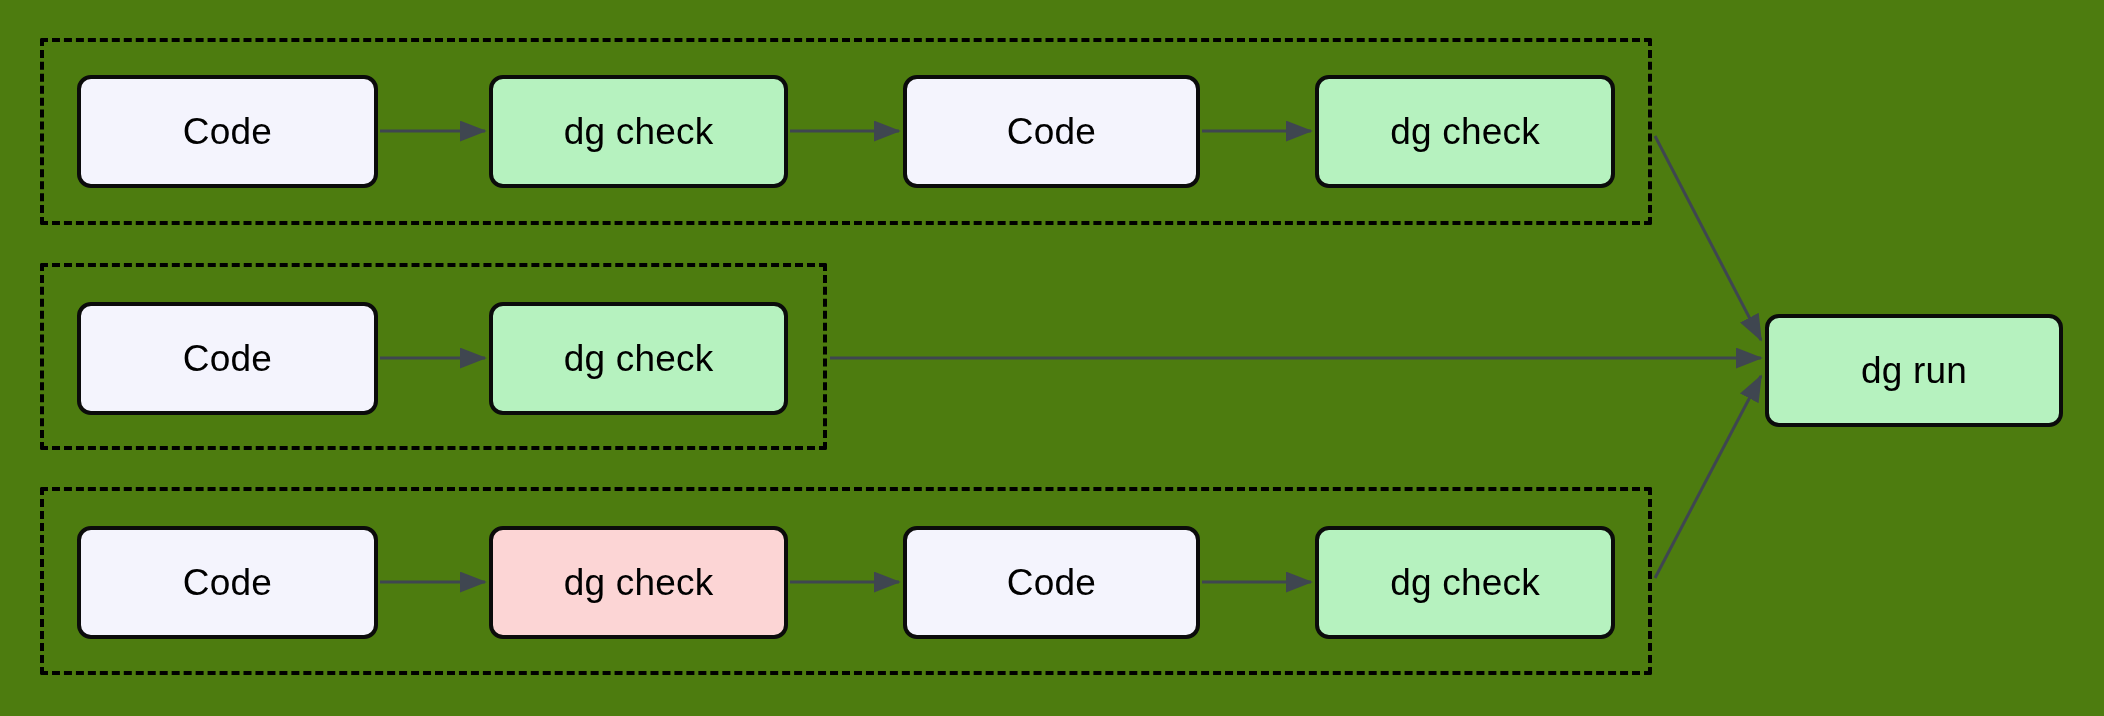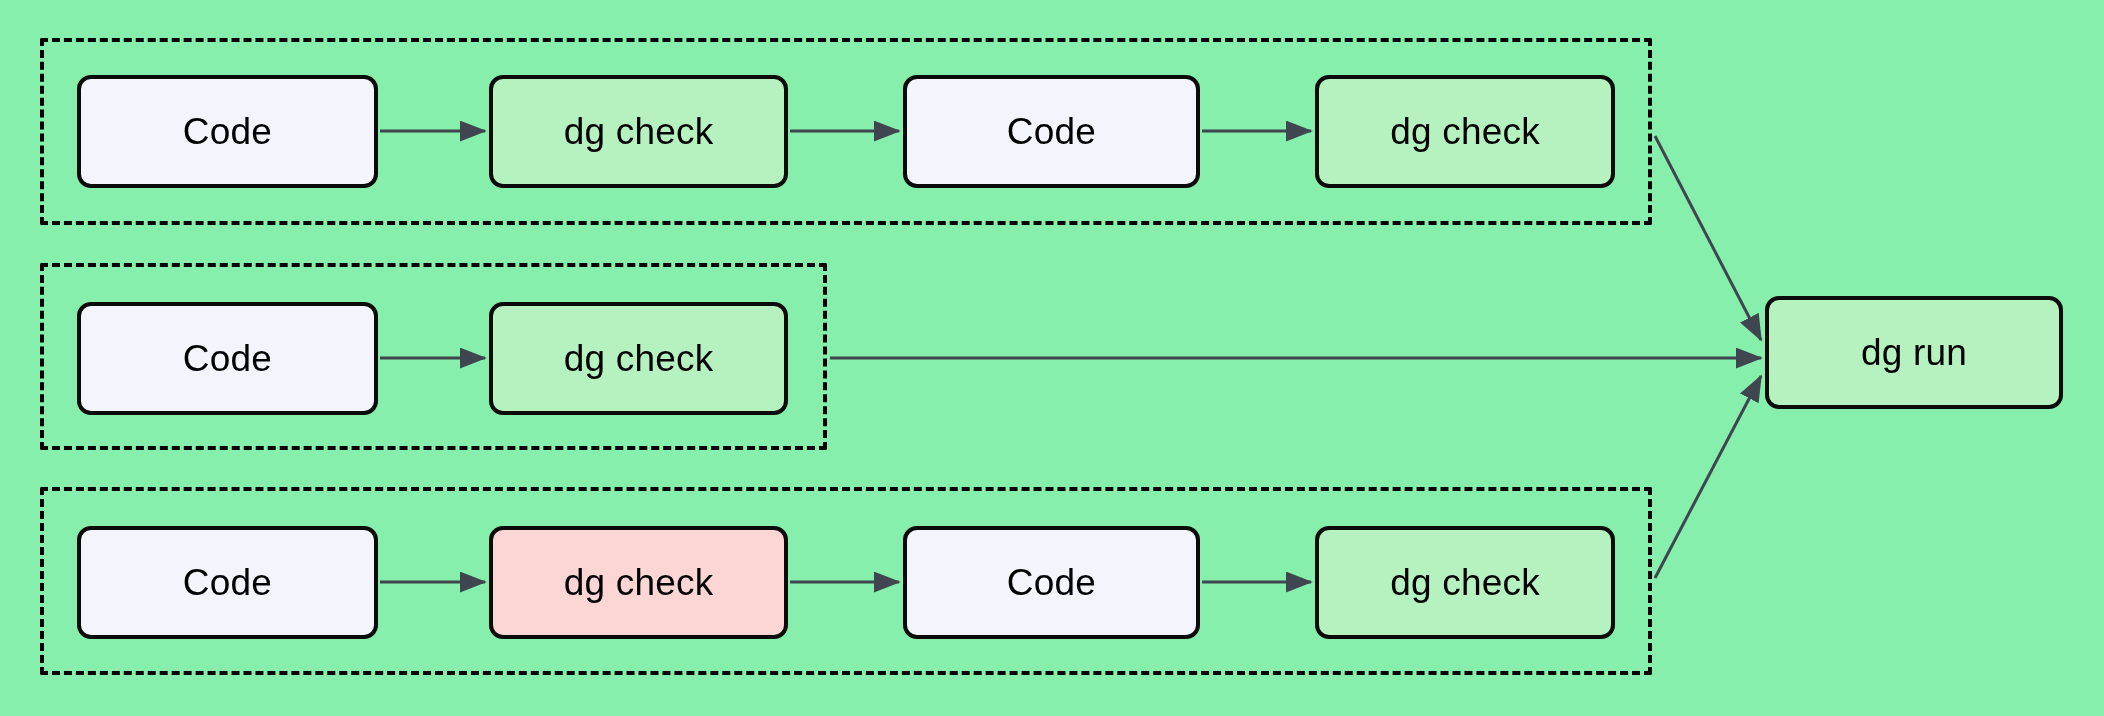--- a/index.html
+++ b/index.html
@@ -14,7 +14,7 @@
     position: relative;
     width: 2104px;
     height: 716px;
-    background: #86efac;
+    background: #4d7c0f;
     overflow: hidden;
   }
   #edges {

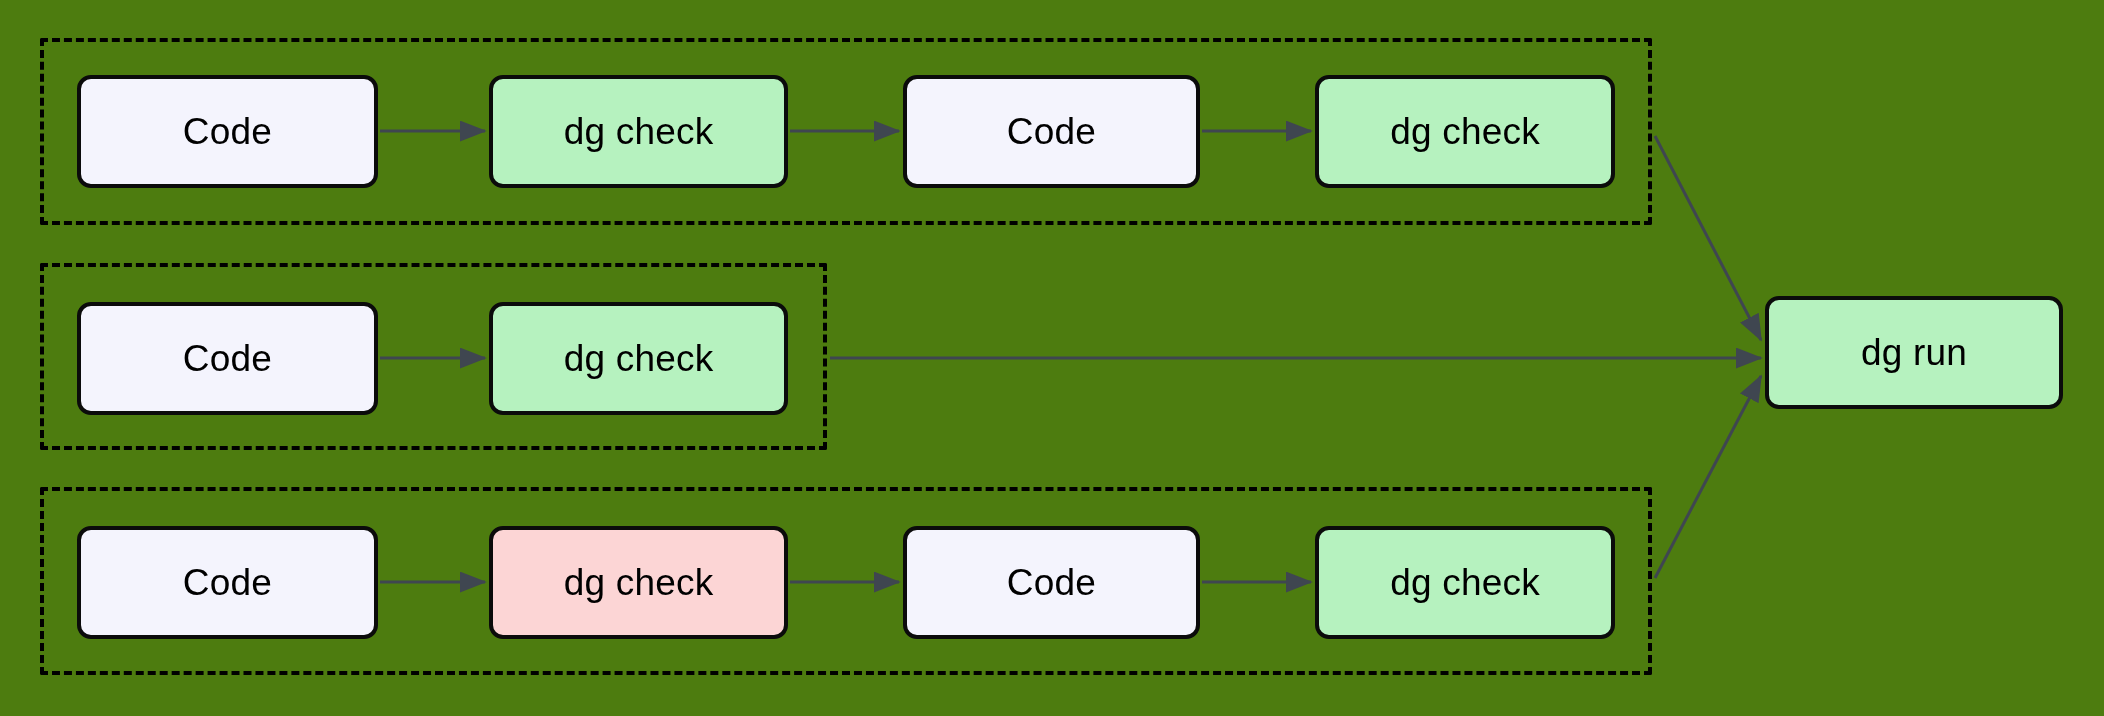--- a/index.html
+++ b/index.html
@@ -117,7 +117,7 @@
       <div class="node pass" style="left: 1315px; top: 526px; width: 300px; height: 113px; border-color: rgb(11, 11, 11);">
         <span>dg check</span>
       </div>
-      <div class="node pass" style="left: 1765px; top: 296px; width: 298px; height: 113px; border-color: rgb(11, 11, 11); text-align: center;">
+      <div class="node pass" style="left: 1765px; top: 314px; width: 298px; height: 113px; border-color: rgb(11, 11, 11); text-align: center;">
         <span>dg run</span>
       </div>
     </div>

